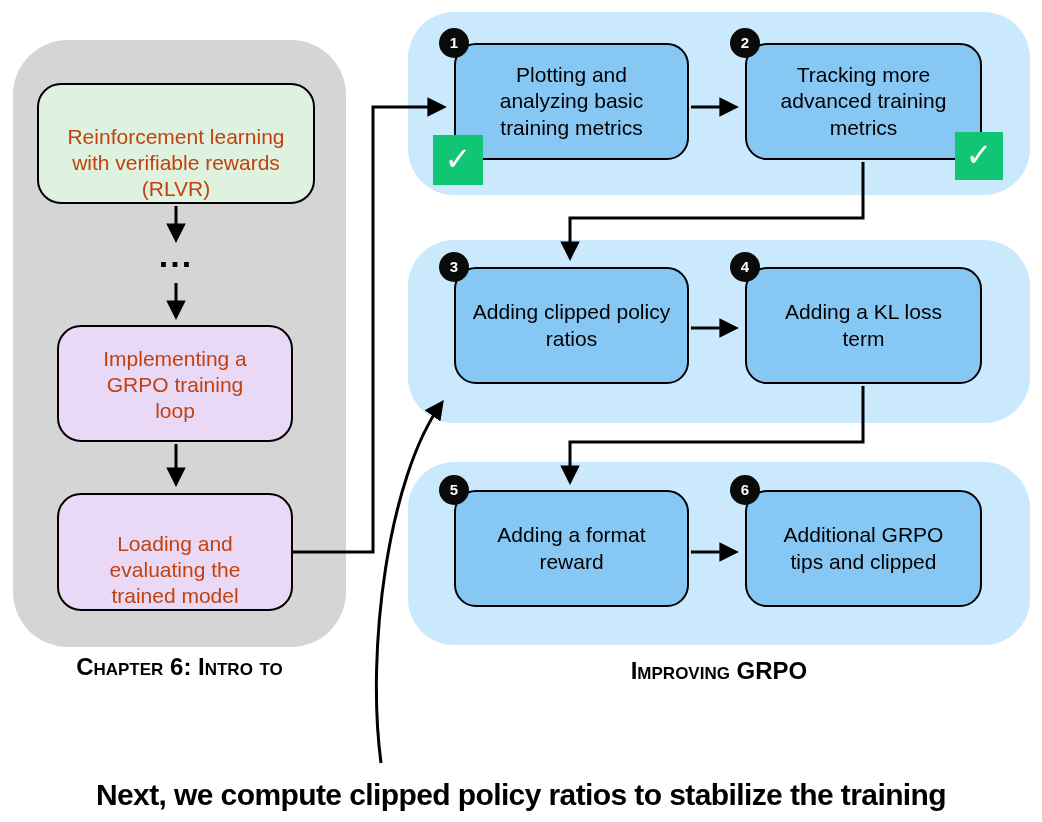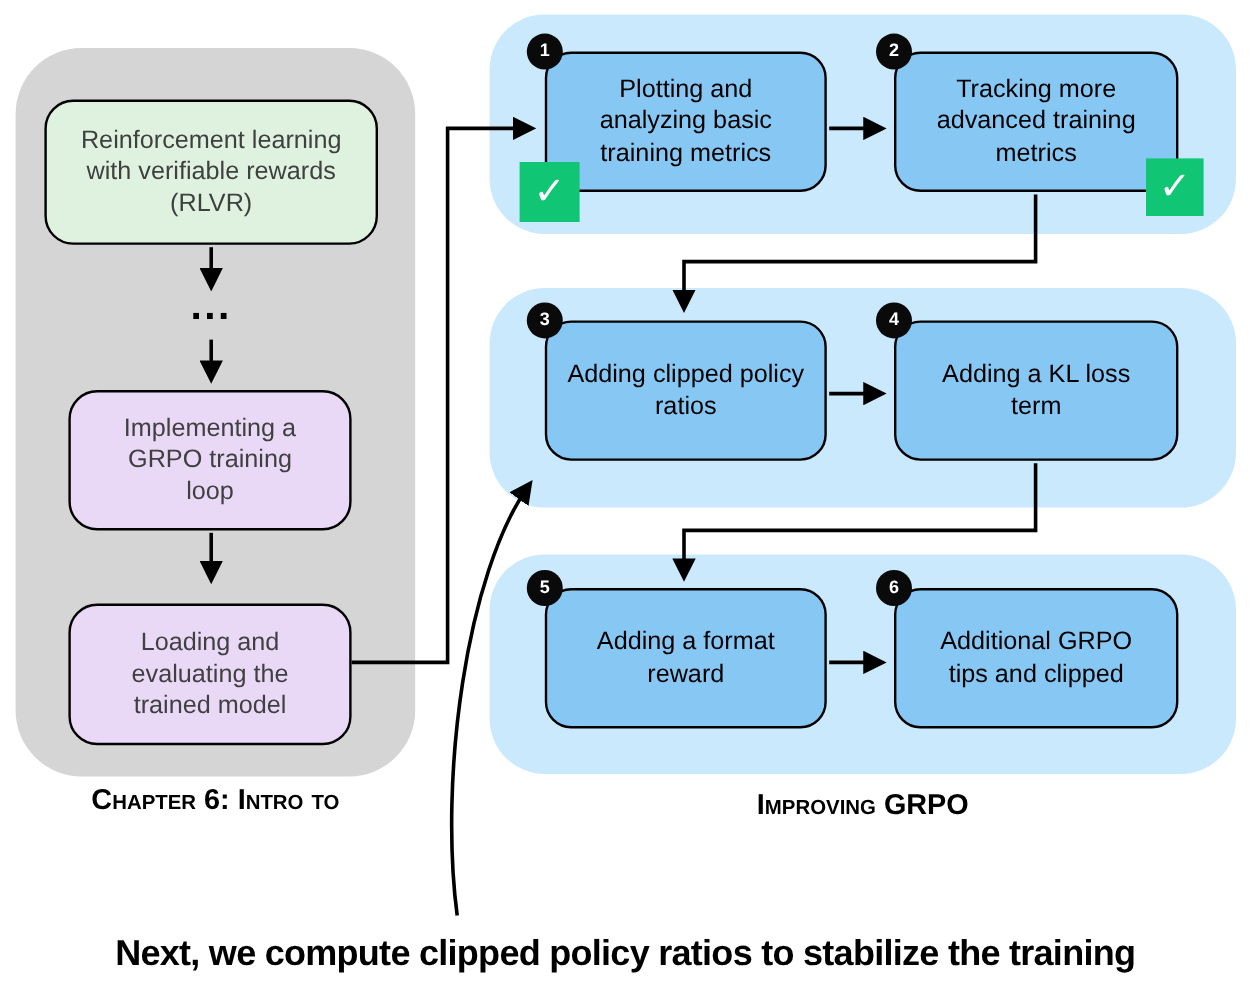--- a/index.html
+++ b/index.html
@@ -15,9 +15,9 @@
     background:#d5d5d5; border-radius:55px;
   }
   .node {
-    position:absolute; display:flex; align-items:center; justify-content:center;
+    position:absolute; display:flex; align-items:flex-end; justify-content:center;
     text-align:center; border:2.5px solid #000; border-radius:24px;
-    font-size:21px; line-height:1.24; color:#404040;
+    font-size:21px; line-height:1.24; color:#c2410c;
   }
   .node-green { left:37px; top:83px; width:278px; height:121px; background:#dff2df; padding:0 12px; }
   .node-purple1 { left:57px; top:325px; width:236px; height:117px; background:#e9d9f7; padding:2px 30px; }

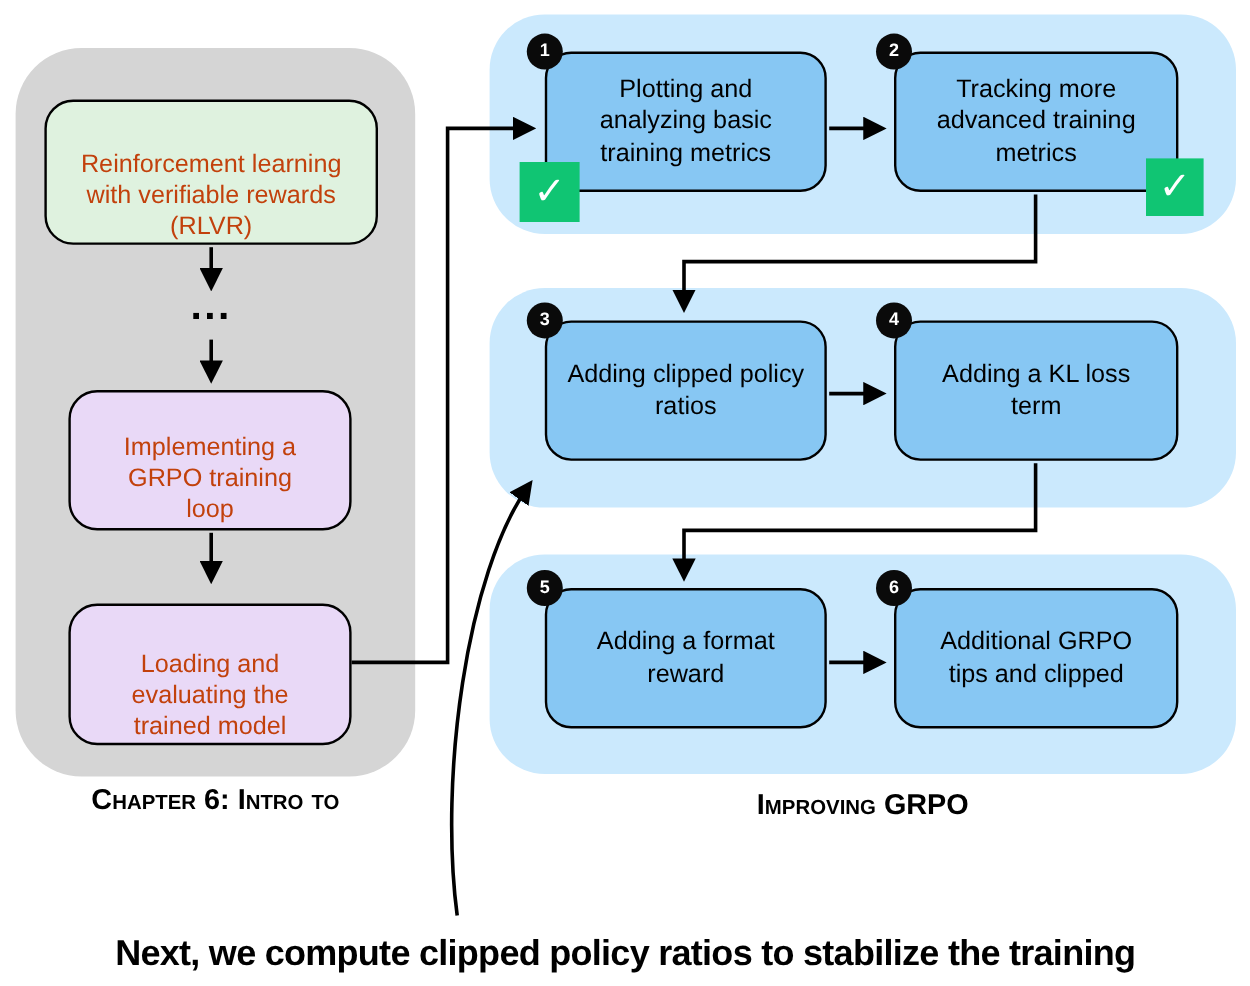--- a/index.html
+++ b/index.html
@@ -20,7 +20,7 @@
     font-size:21px; line-height:1.24; color:#c2410c;
   }
   .node-green { left:37px; top:83px; width:278px; height:121px; background:#dff2df; padding:0 12px; }
-  .node-purple1 { left:57px; top:325px; width:236px; height:117px; background:#e9d9f7; padding:2px 30px; }
+  .node-purple1 { left:57px; top:325px; width:236px; height:117px; background:#e9d9f7; padding:16px 30px; }
   .node-purple2 { left:57px; top:493px; width:236px; height:118px; background:#e9d9f7; padding:0 34px;margin-top:10px; }
   .ellipsis {
     position:absolute; left:126px; top:236px; width:100px; text-align:center;

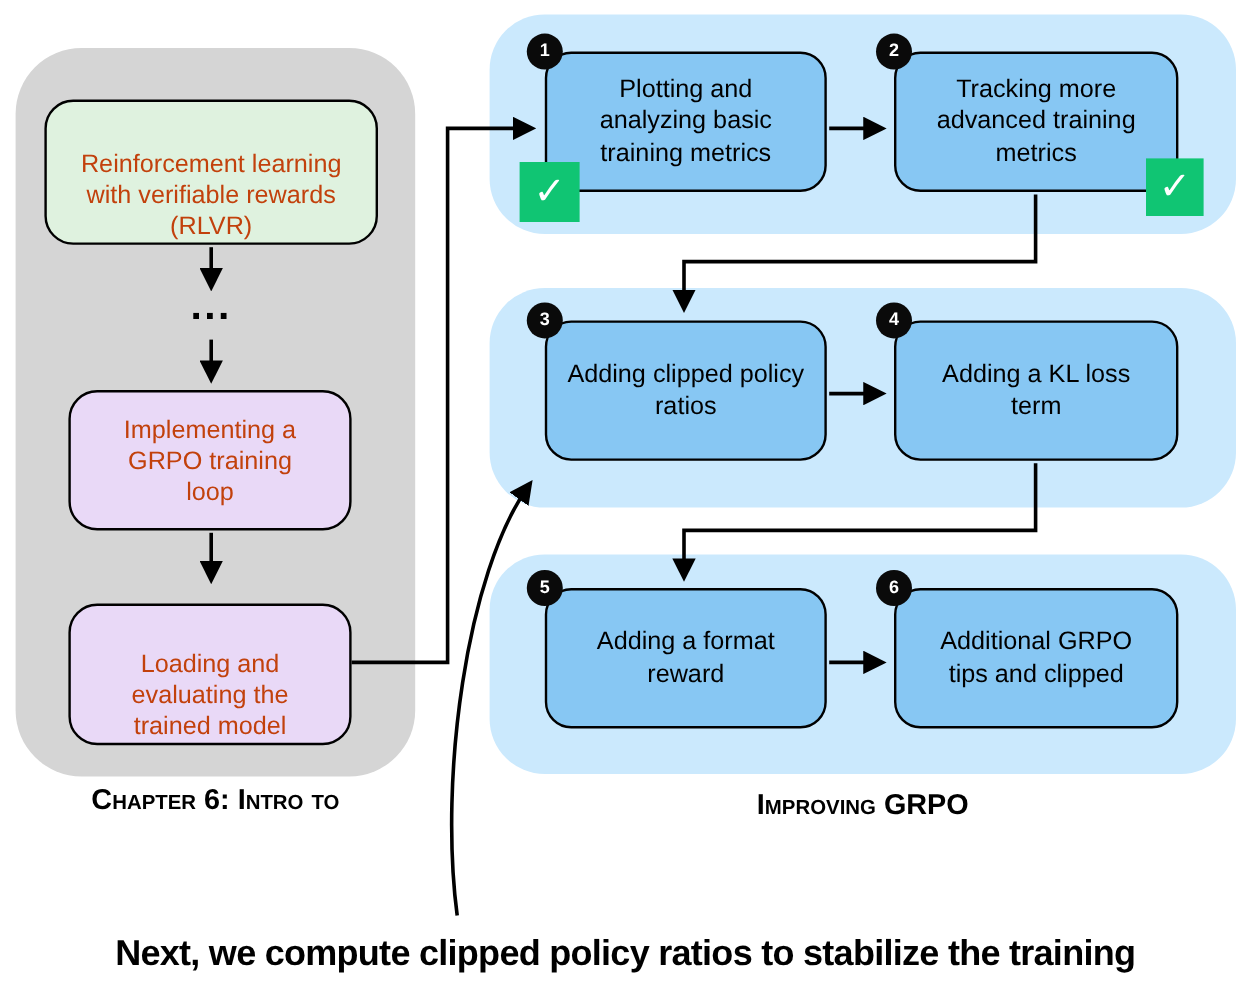--- a/index.html
+++ b/index.html
@@ -21,7 +21,7 @@
   }
   .node-green { left:37px; top:83px; width:278px; height:121px; background:#dff2df; padding:0 12px; }
   .node-purple1 { left:57px; top:325px; width:236px; height:117px; background:#e9d9f7; padding:16px 30px; }
-  .node-purple2 { left:57px; top:493px; width:236px; height:118px; background:#e9d9f7; padding:0 34px;margin-top:10px; }
+  .node-purple2 { left:57px; top:493px; width:236px; height:118px; background:#e9d9f7; padding:0 34px; }
   .ellipsis {
     position:absolute; left:126px; top:236px; width:100px; text-align:center;
     font-size:34px; font-weight:700; letter-spacing:2px; color:#000;

